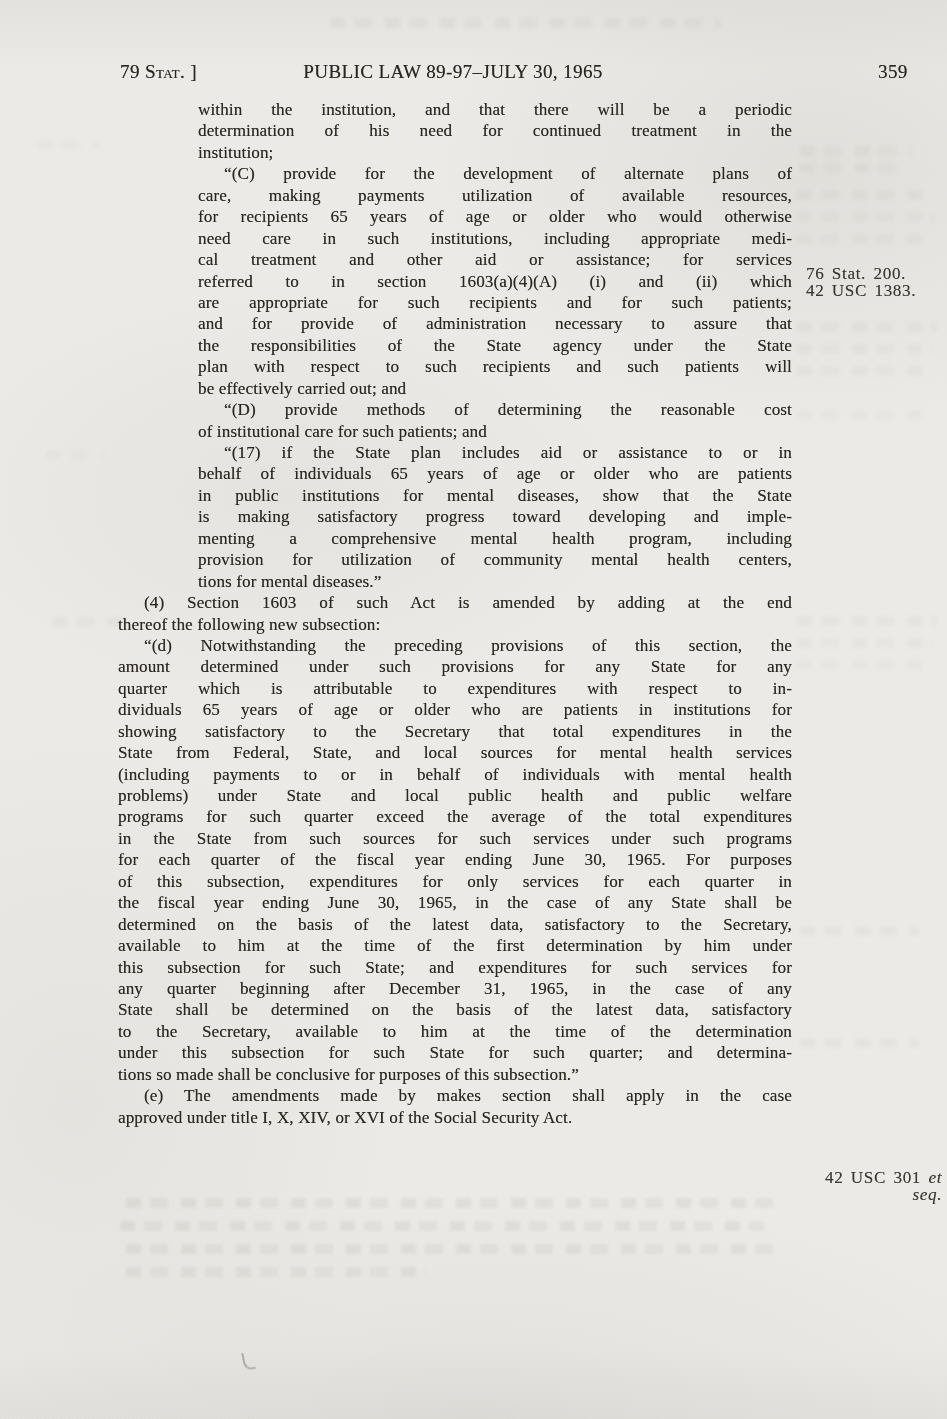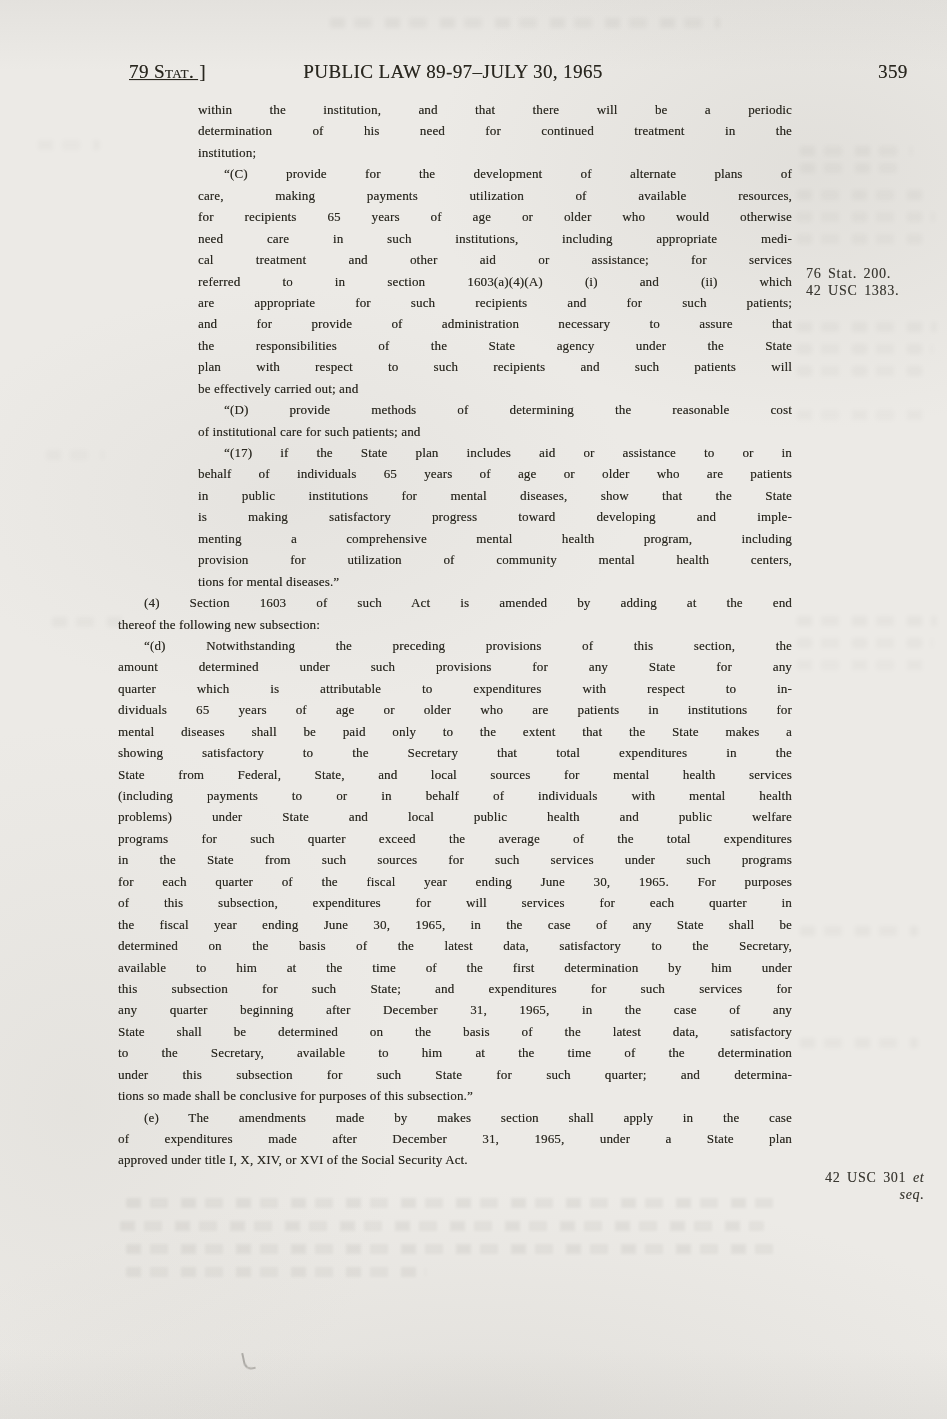--- a/index.html
+++ b/index.html
@@ -24,7 +24,7 @@
   
   .hdr span { position: absolute; top: 61px; font-size: 19px; letter-spacing: 0.4px;
               text-shadow: 0.2px 0.2px 0.6px rgba(41,39,31,0.55); white-space: nowrap; }
-  .h-left   { left: 129px; font-variant: small-caps; text-decoration: underline; }
+  .h-left   { left: 120px; font-variant: small-caps; }
   .h-center { left: 453px; transform: translateX(-50%); }
   .h-right  { left: 878px; }
   

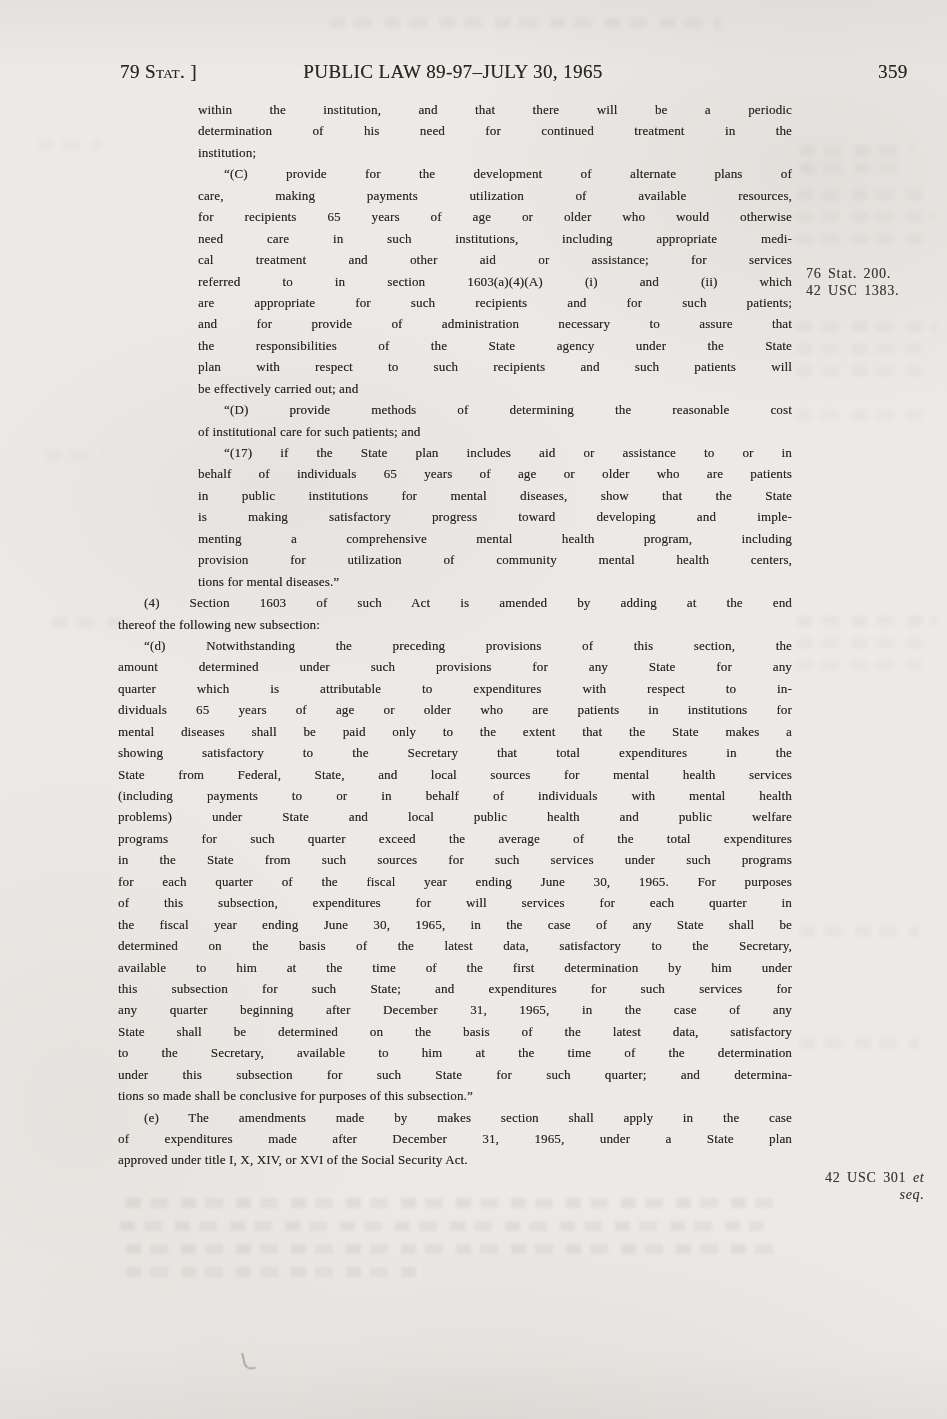--- a/index.html
+++ b/index.html
@@ -30,7 +30,7 @@
   
   .body-col {
     position: absolute; top: 99px; left: 118px; width: 674px;
-    font-size: 13px; letter-spacing: 0.15px;
+    font-size: 17px; letter-spacing: 0.15px;
     text-shadow: 0.2px 0.2px 0.55px rgba(41,39,31,0.5);
   }
   .para { margin: 0; }

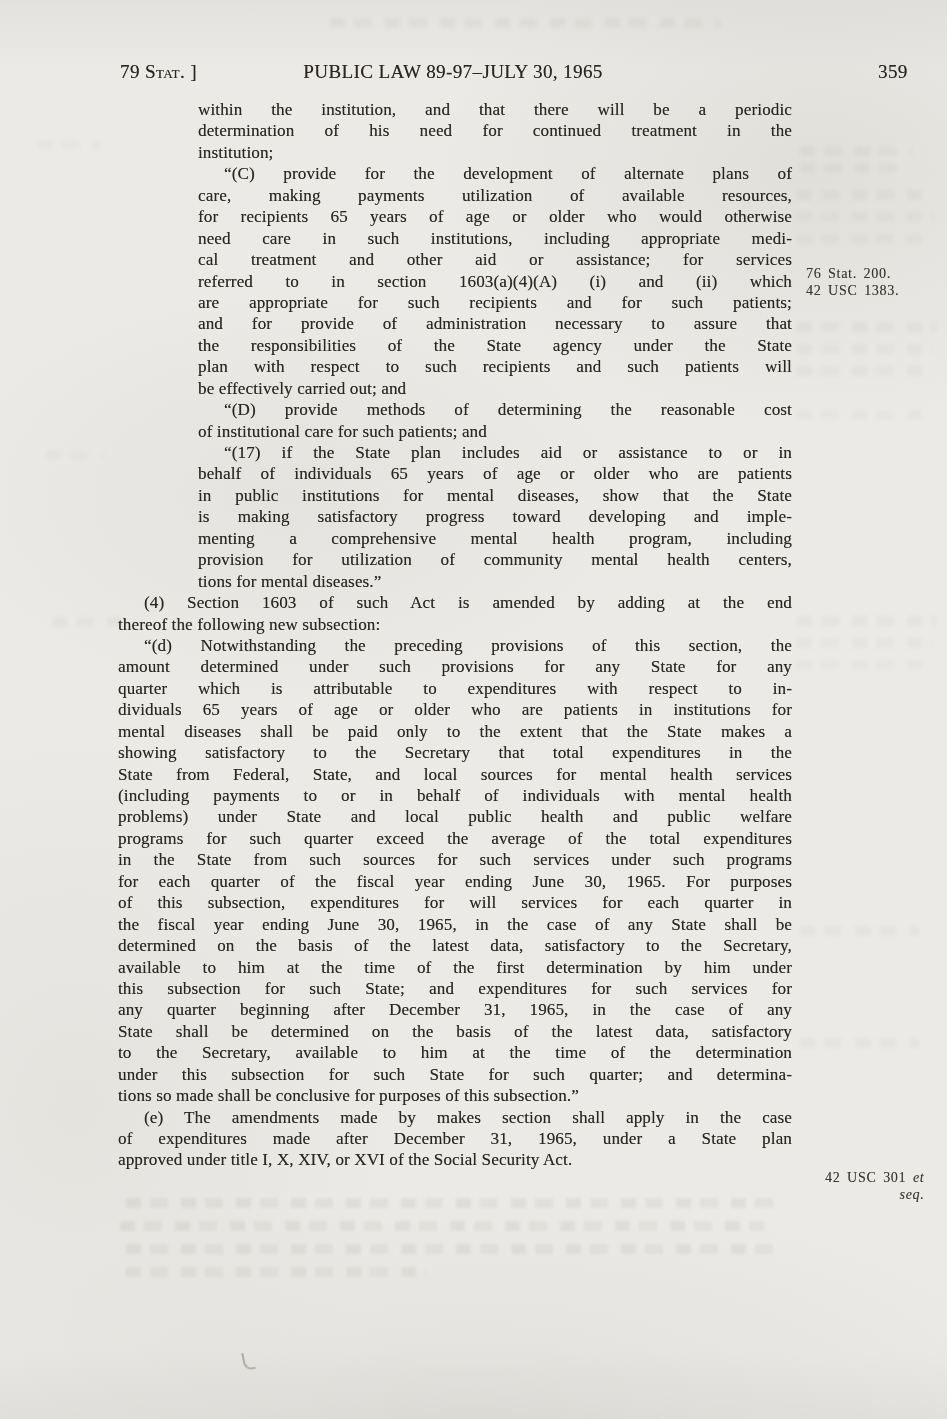--- a/index.html
+++ b/index.html
@@ -44,7 +44,7 @@
   .para.fi .line:first-child { text-indent: 26px; }
   
   .margin-note {
-    position: absolute; font-size: 14px; line-height: 16.6px;
+    position: absolute; font-size: 17px; line-height: 16.6px;
     letter-spacing: 0.7px; word-spacing: 2.5px; color: #3a3831;
     text-shadow: 0.2px 0.2px 0.5px rgba(58,56,49,0.45); white-space: nowrap;
   }

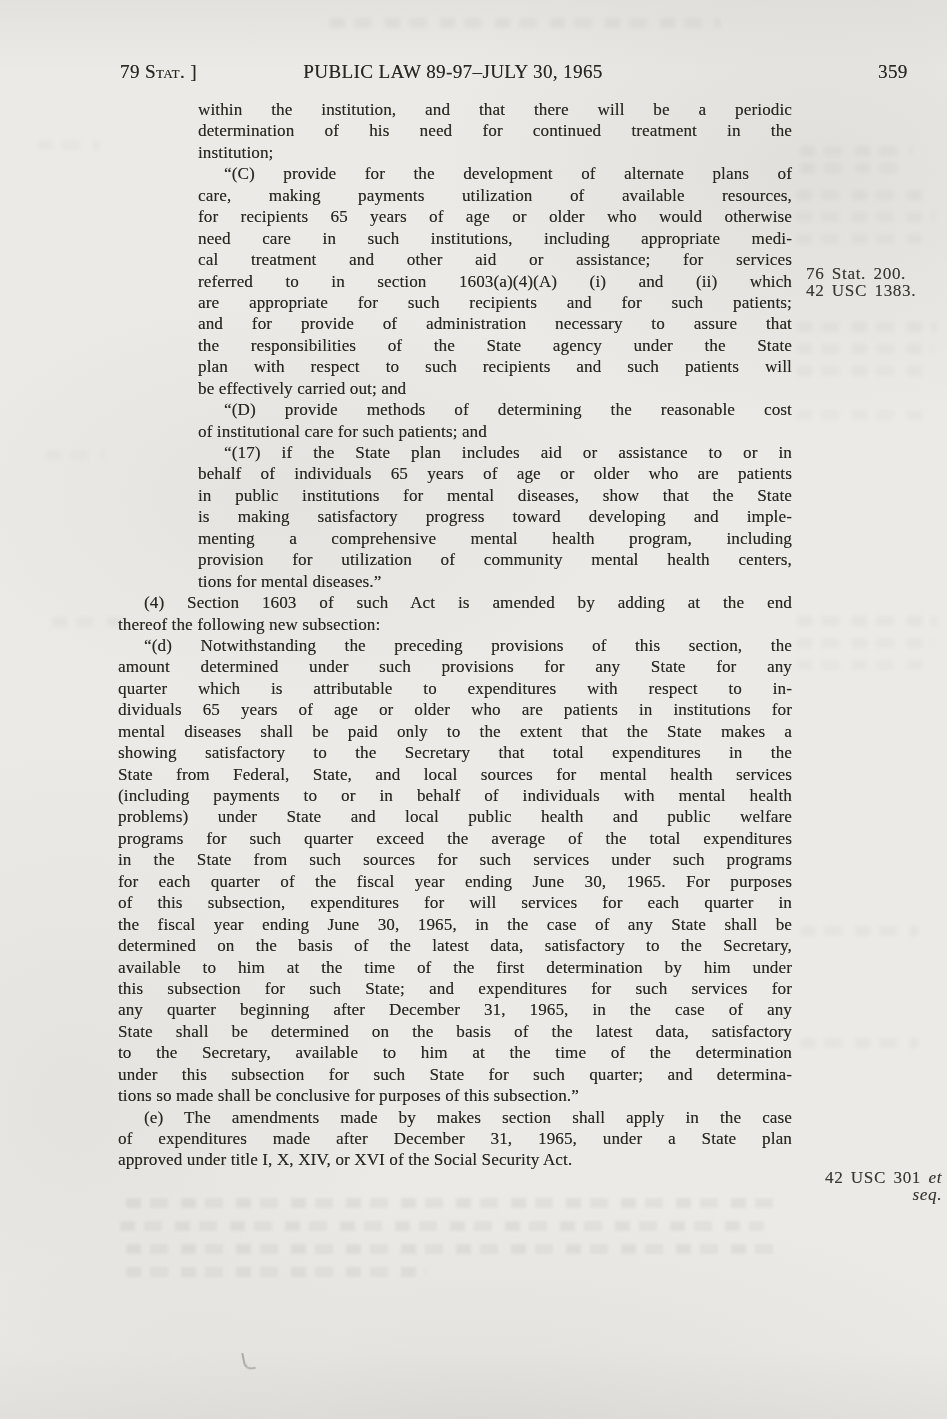--- a/index.html
+++ b/index.html
@@ -141,7 +141,6 @@
         <div class="line">amount determined under such provisions for any State for any</div>
         <div class="line">quarter which is attributable to expenditures with respect to in-</div>
         <div class="line">dividuals 65 years of age or older who are patients in institutions for</div>
-        <div class="line">mental diseases shall be paid only to the extent that the State makes a</div>
         <div class="line">showing satisfactory to the Secretary that total expenditures in the</div>
         <div class="line">State from Federal, State, and local sources for mental health services</div>
         <div class="line">(including payments to or in behalf of individuals with mental health</div>

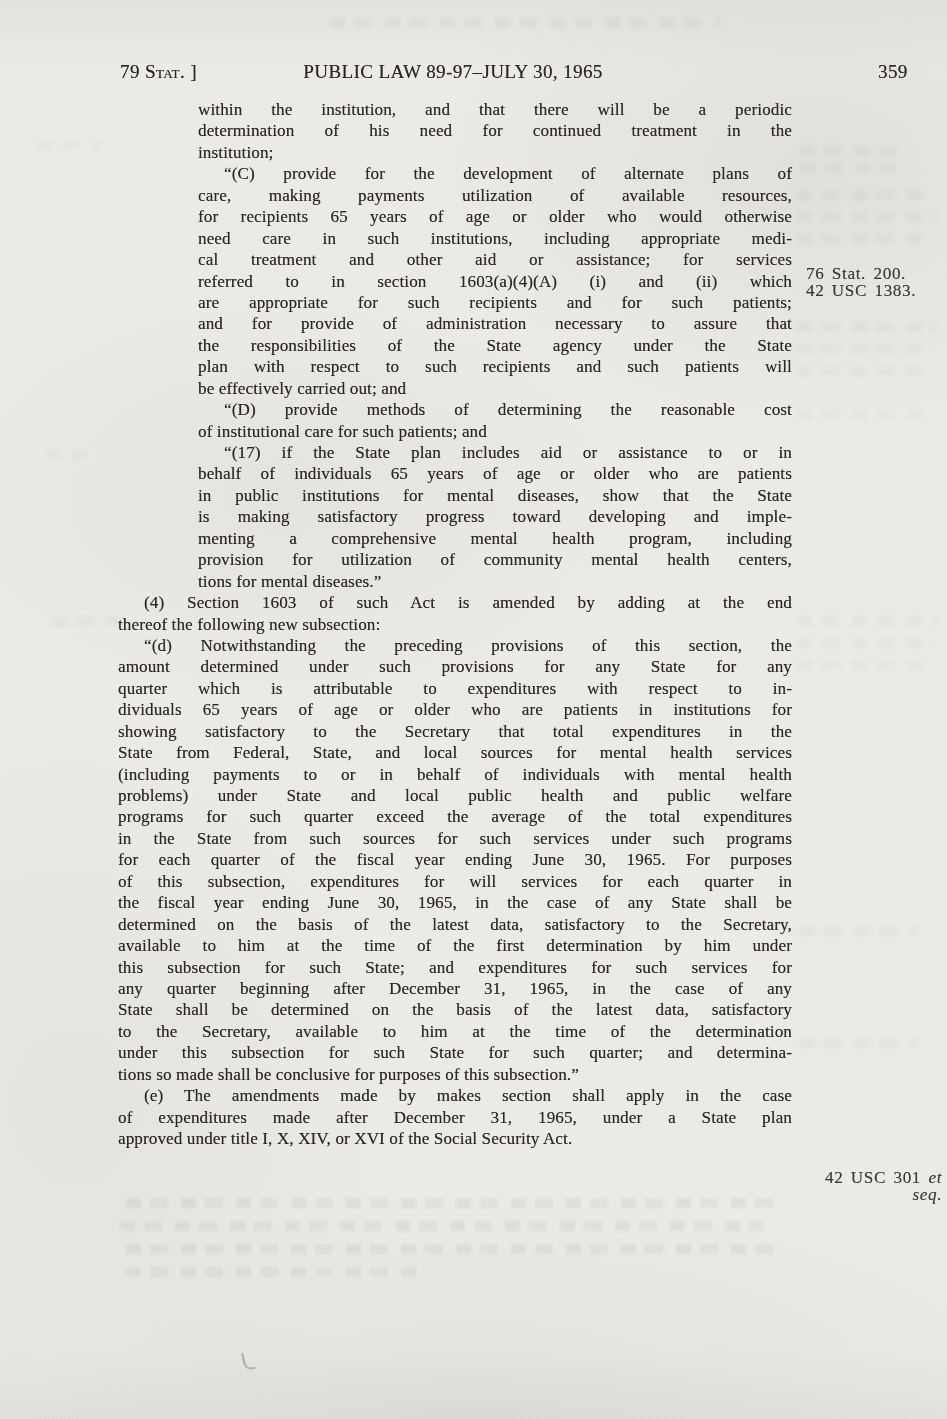--- a/index.html
+++ b/index.html
@@ -148,7 +148,7 @@
         <div class="line">programs for such quarter exceed the average of the total expenditures</div>
         <div class="line">in the State from such sources for such services under such programs</div>
         <div class="line">for each quarter of the fiscal year ending June 30, 1965.  For purposes</div>
-        <div class="line">of this subsection, expenditures for will services for each quarter in</div>
+        <div class="line">of this subsection, expenditures for only services for each quarter in</div>
         <div class="line">the fiscal year ending June 30, 1965, in the case of any State shall be</div>
         <div class="line">determined on the basis of the latest data, satisfactory to the Secretary,</div>
         <div class="line">available to him at the time of the first determination by him under</div>

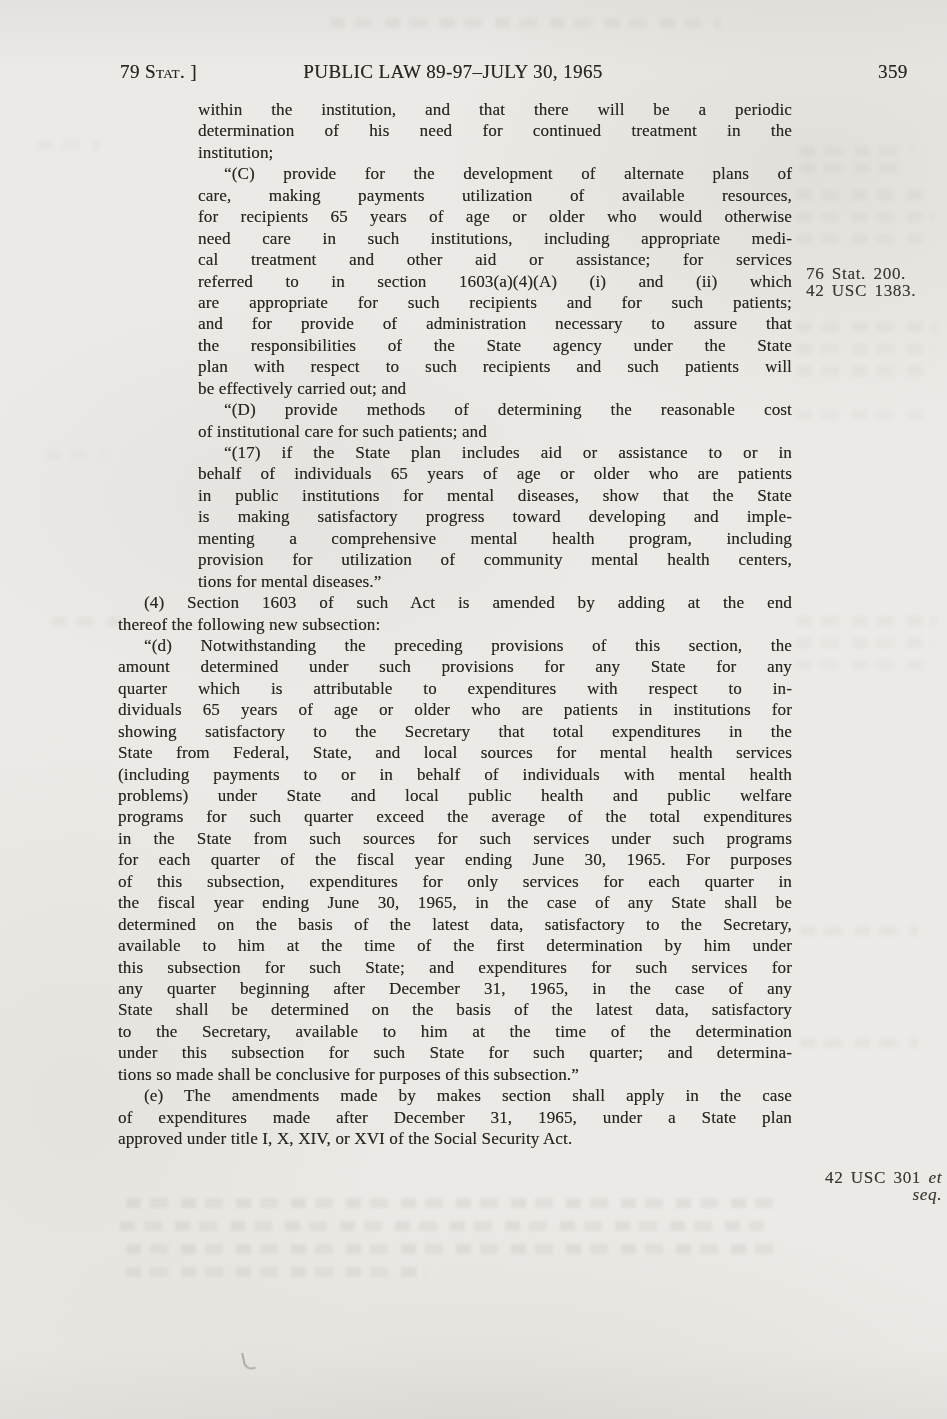--- a/index.html
+++ b/index.html
@@ -161,7 +161,6 @@
       </div>
       <div class="para full fi">
         <div class="line">(e) The amendments made by makes section shall apply in the case</div>
-        <div class="line">of expenditures made after December 31, 1965, under a State plan</div>
         <div class="line lastline">approved under title I, X, XIV, or XVI of the Social Security Act.</div>
       </div>
     </div>

